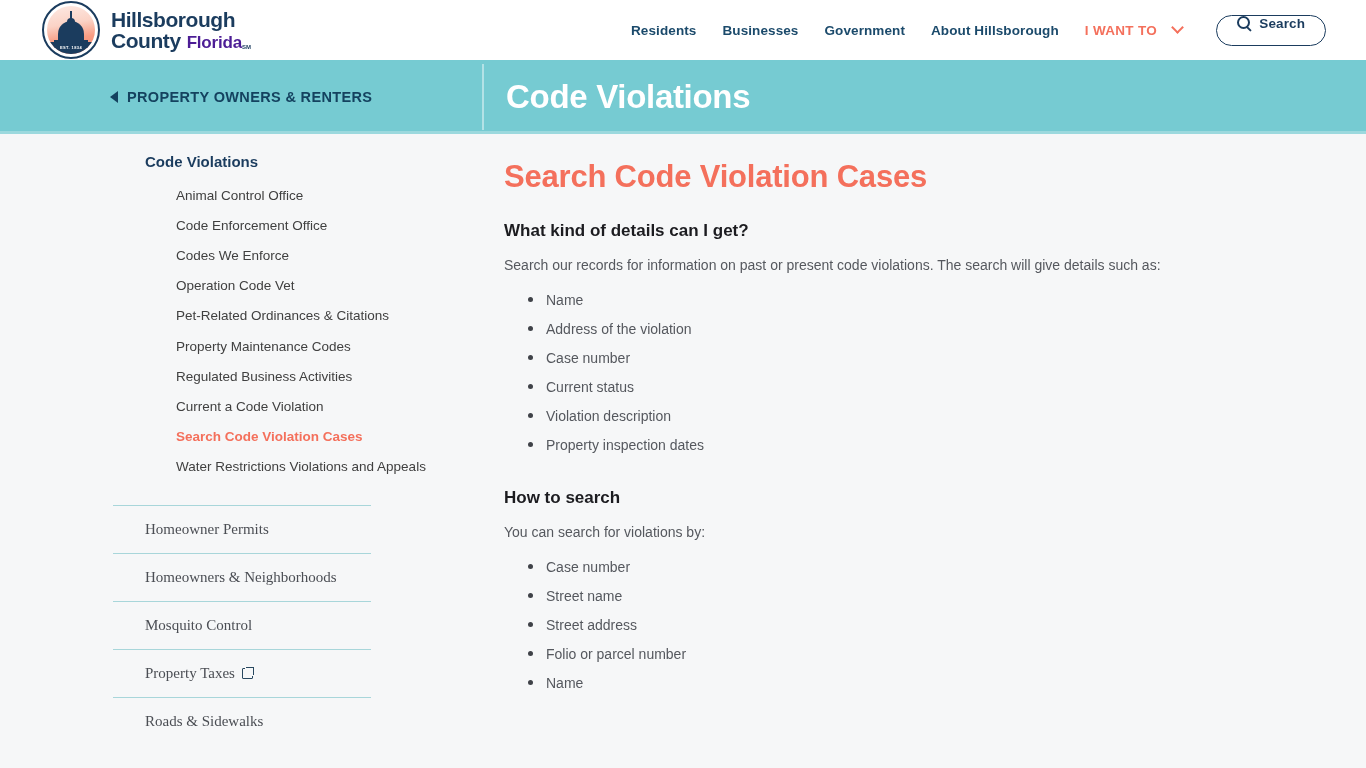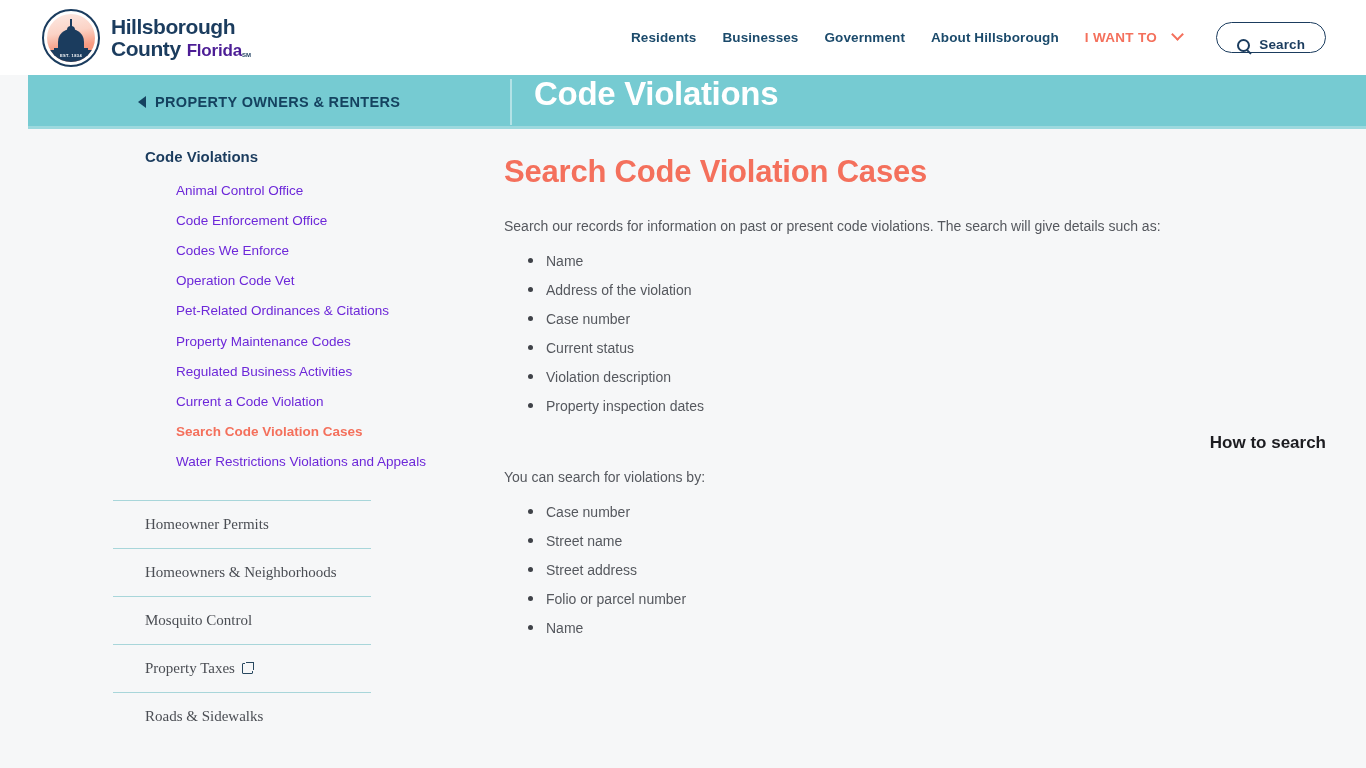--- a/index.html
+++ b/index.html
@@ -20,7 +20,7 @@
 
   
   .site-header {
-    height: 75px;
+    height: 60px;
     background: #ffffff;
     display: flex;
     align-items: center;

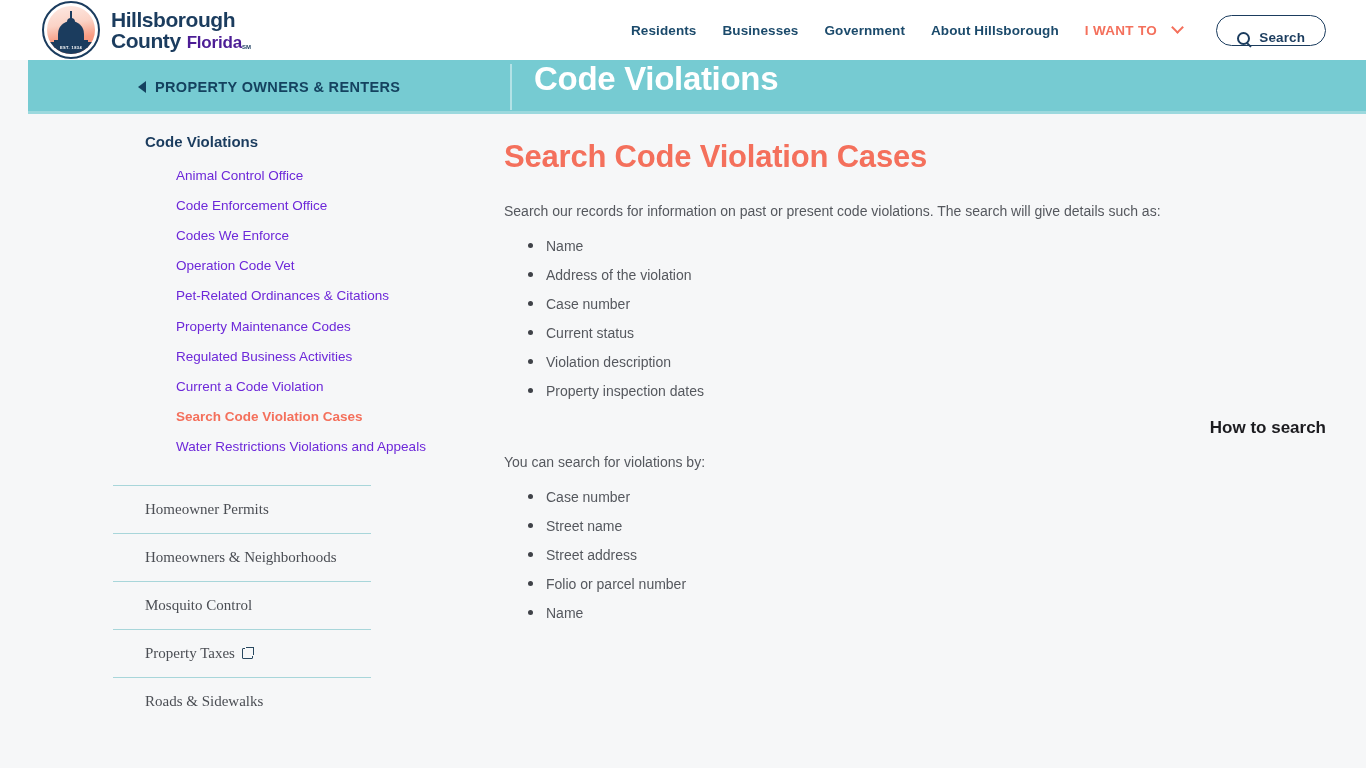--- a/index.html
+++ b/index.html
@@ -168,7 +168,7 @@
     position: absolute;
     right: 40px;
     display: inline-flex;
-    align-items: flex-end;
+    align-items: flex-start;
     gap: 9px;
     height: 31px;
     padding: 0 20px;

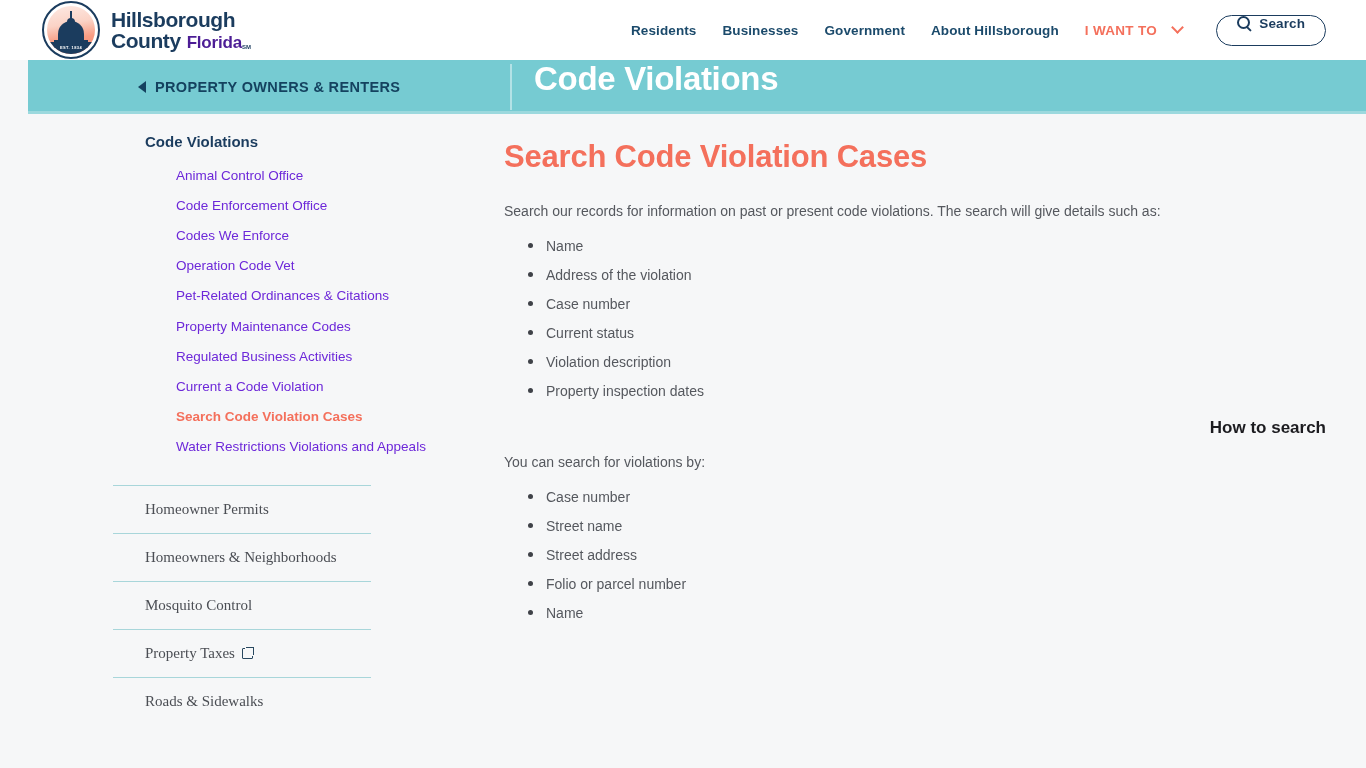--- a/index.html
+++ b/index.html
@@ -202,12 +202,11 @@
 
   
   .teal-bar {
-    height: 54px;
+    height: 74px;
     background: #76cbd2;
     display: flex;
-    align-items: flex-start;
-    position: relative;
-    margin-left: 28px;
+    align-items: center;
+    position: relative;
   }
   .teal-bar::after {
     content: "";

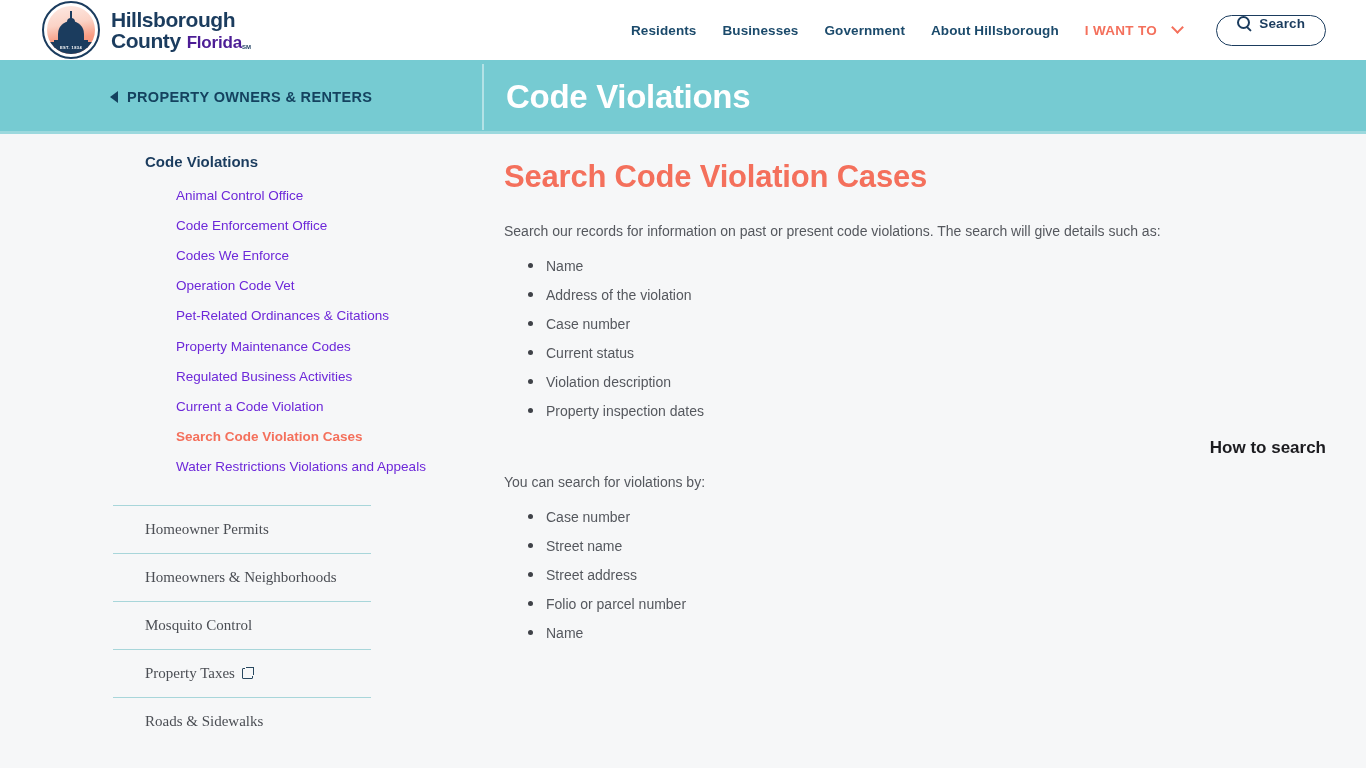--- a/index.html
+++ b/index.html
@@ -282,7 +282,7 @@
   .side-sub {
     display: block;
     font-size: 13.5px;
-    color: #6d28d9;
+    color: #404040;
     text-decoration: none;
     margin-left: 176px;
     padding: 7.6px 0;

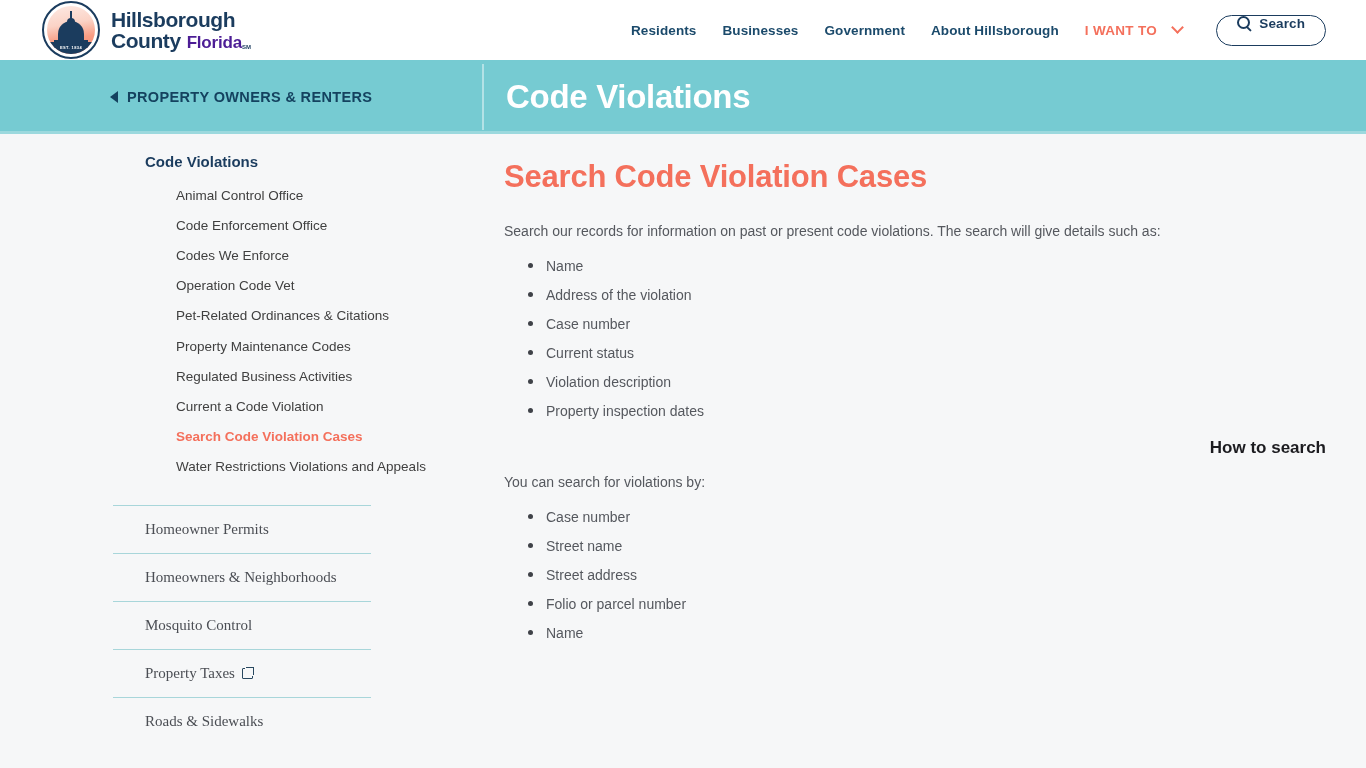--- a/index.html
+++ b/index.html
@@ -472,6 +472,7 @@
   <main class="content">
     <h2 class="page-title">Search Code Violation Cases</h2>
 
+    <h3 class="h2">What kind of details can I get?</h3>
     <p class="para">Search our records for information on past or present code violations. The search will give details such as:</p>
     <ul class="bullets">
       <li>Name</li>

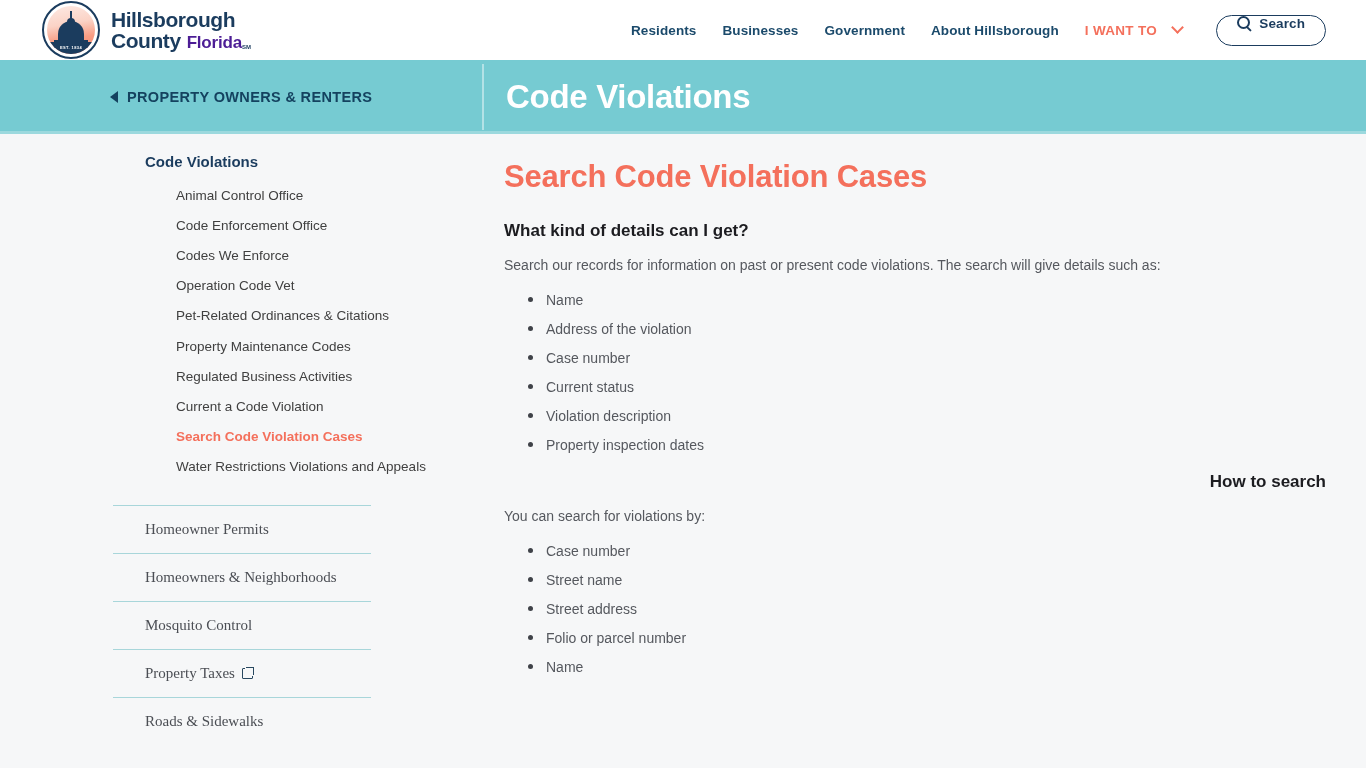--- a/index.html
+++ b/index.html
@@ -352,7 +352,7 @@
     color: #1c1c20;
     margin-bottom: 14px;
   }
-  .h2.spaced { margin-top: 12px; text-align: right; }
+  .h2.spaced { margin-top: 28px; }
   .para {
     font-size: 14px;
     color: #55585e;

